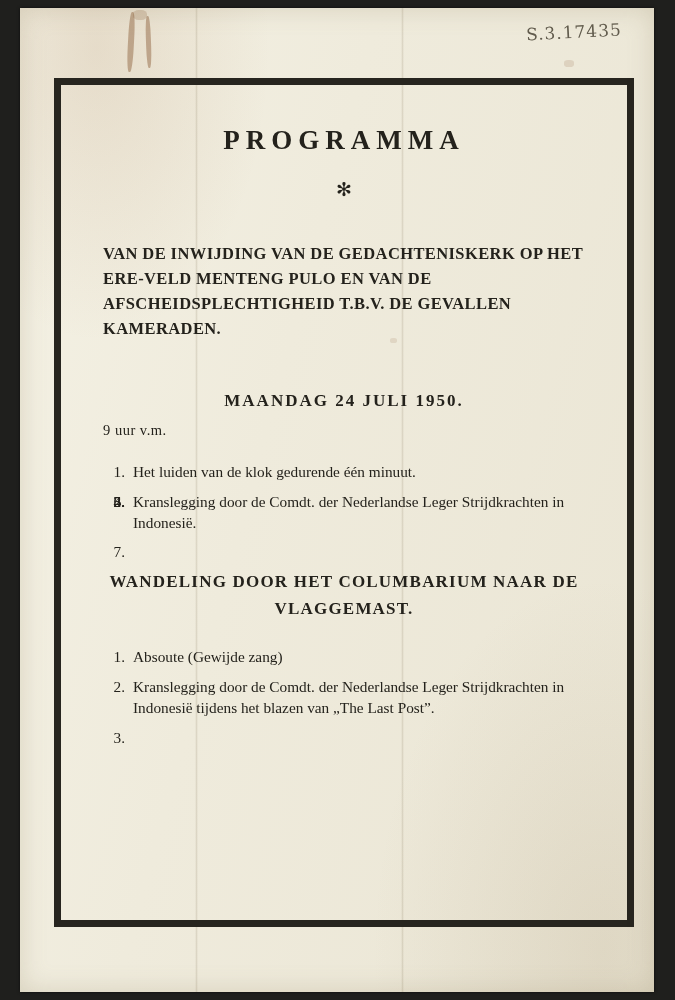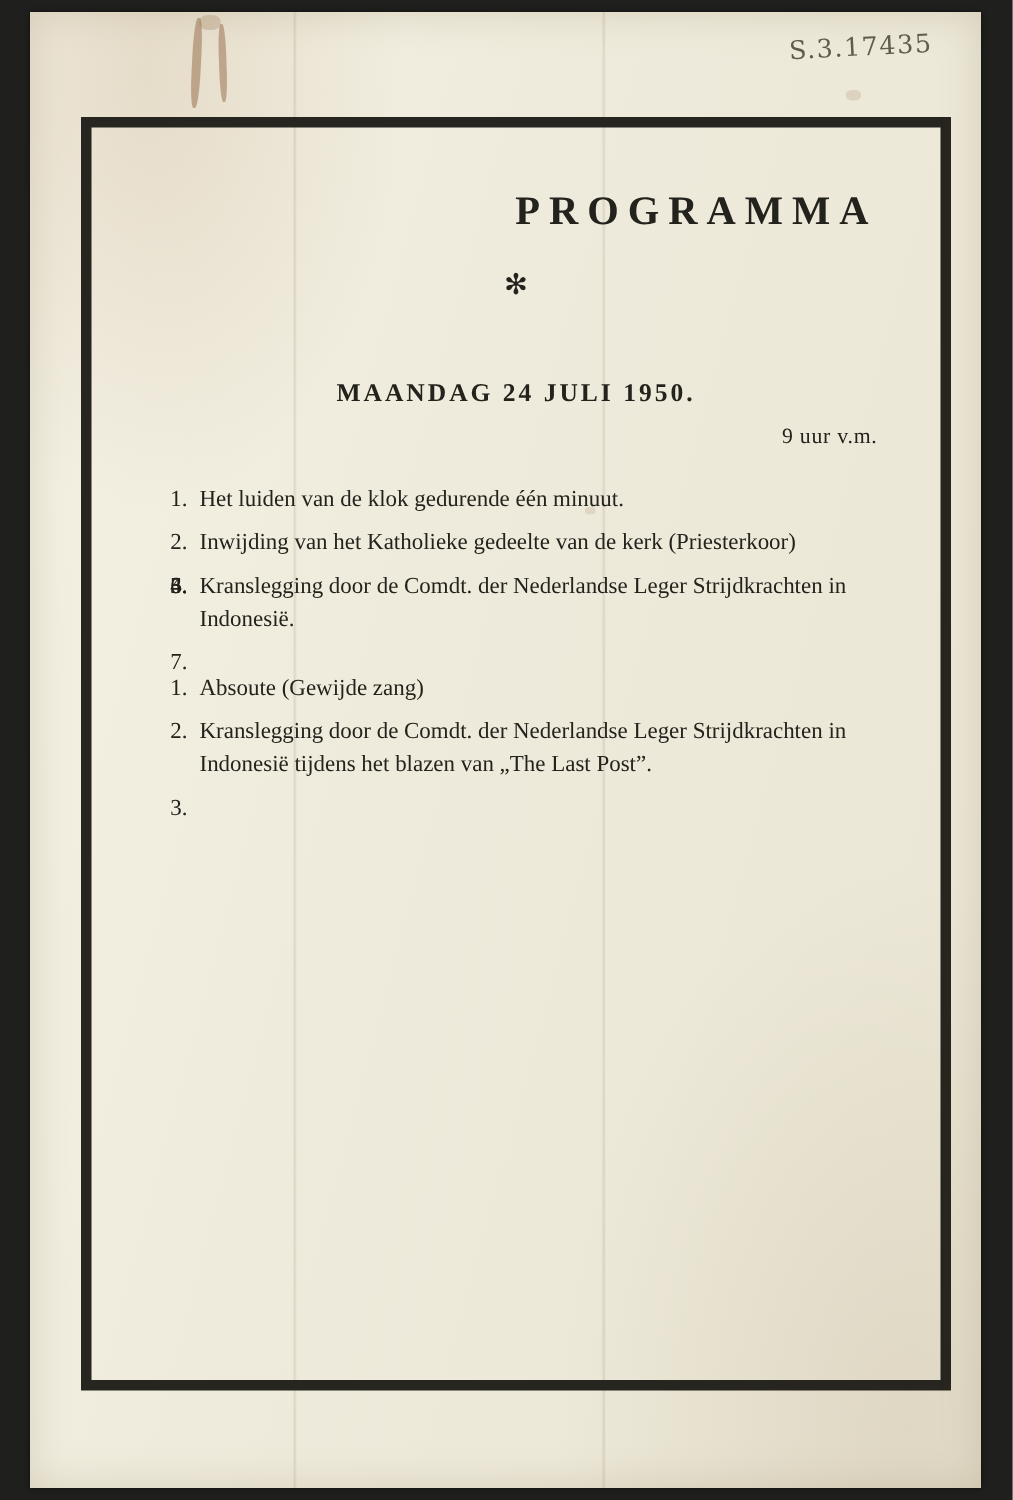--- a/index.html
+++ b/index.html
@@ -93,7 +93,7 @@
   }
 
   .title {
-    text-align: right;
+    text-align: center;
     font-size: 27px;
     font-weight: bold;
     letter-spacing: 6px;

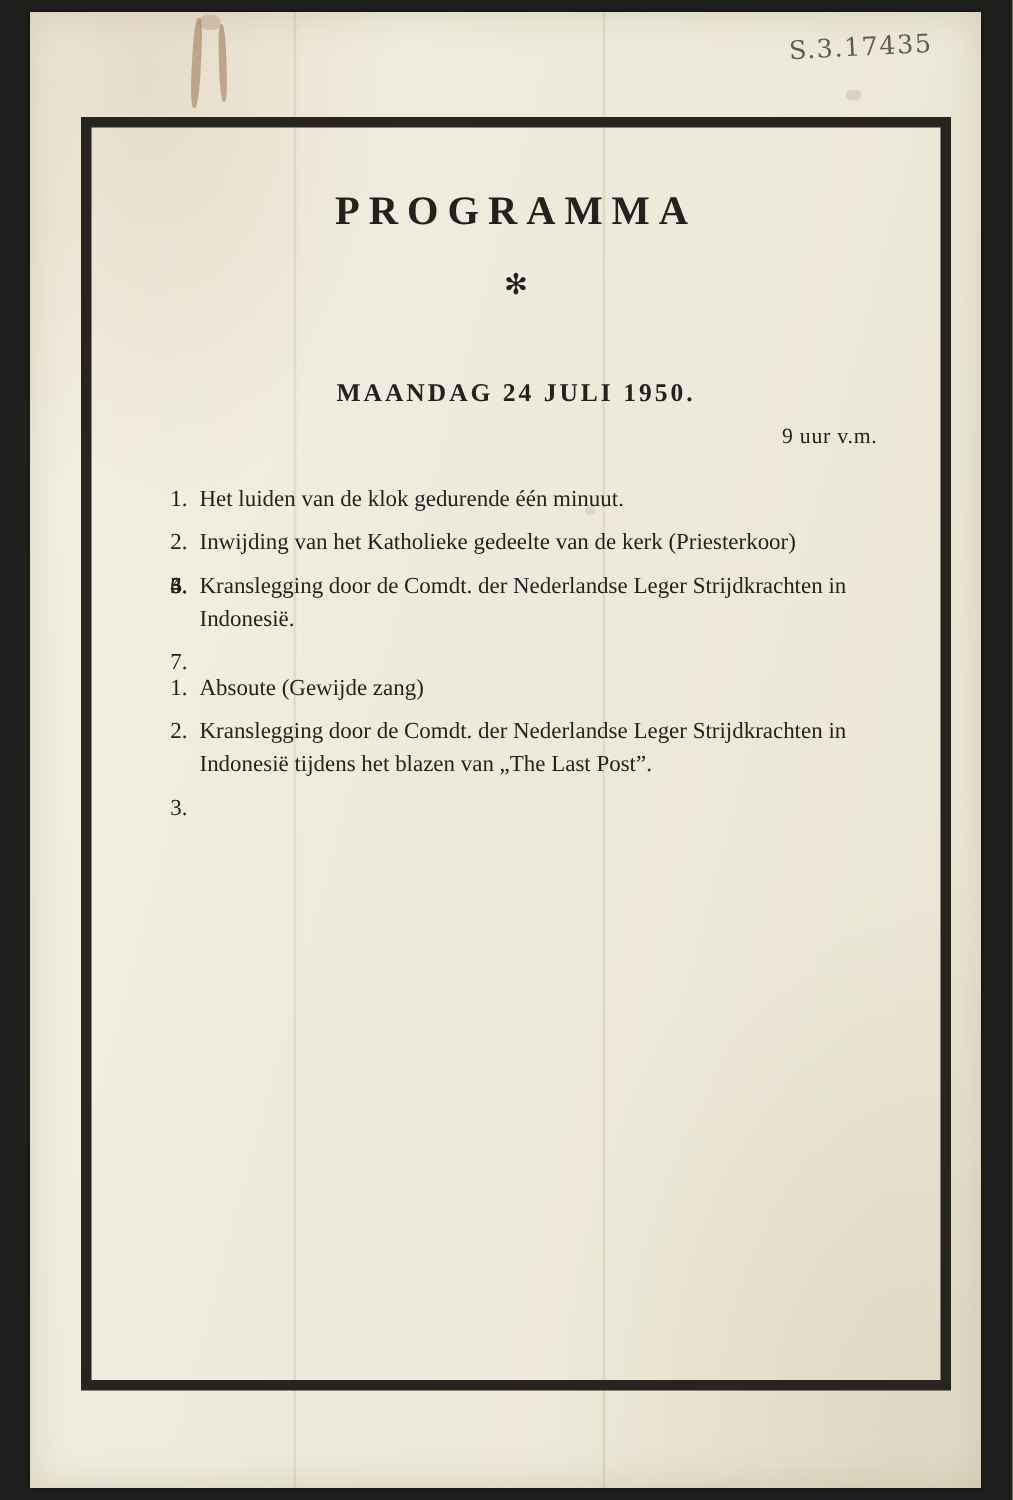--- a/index.html
+++ b/index.html
@@ -196,6 +196,7 @@
 
         <div class="asterisk">✻</div>
 
+        <div class="subtitle">VAN DE INWIJDING VAN DE GEDACHTENISKERK OP HET ERE-VELD MENTENG PULO EN VAN DE AFSCHEIDSPLECHTIGHEID T.B.V. DE GEVALLEN KAMERADEN.</div>
 
         <div class="date">MAANDAG 24 JULI 1950.</div>
 

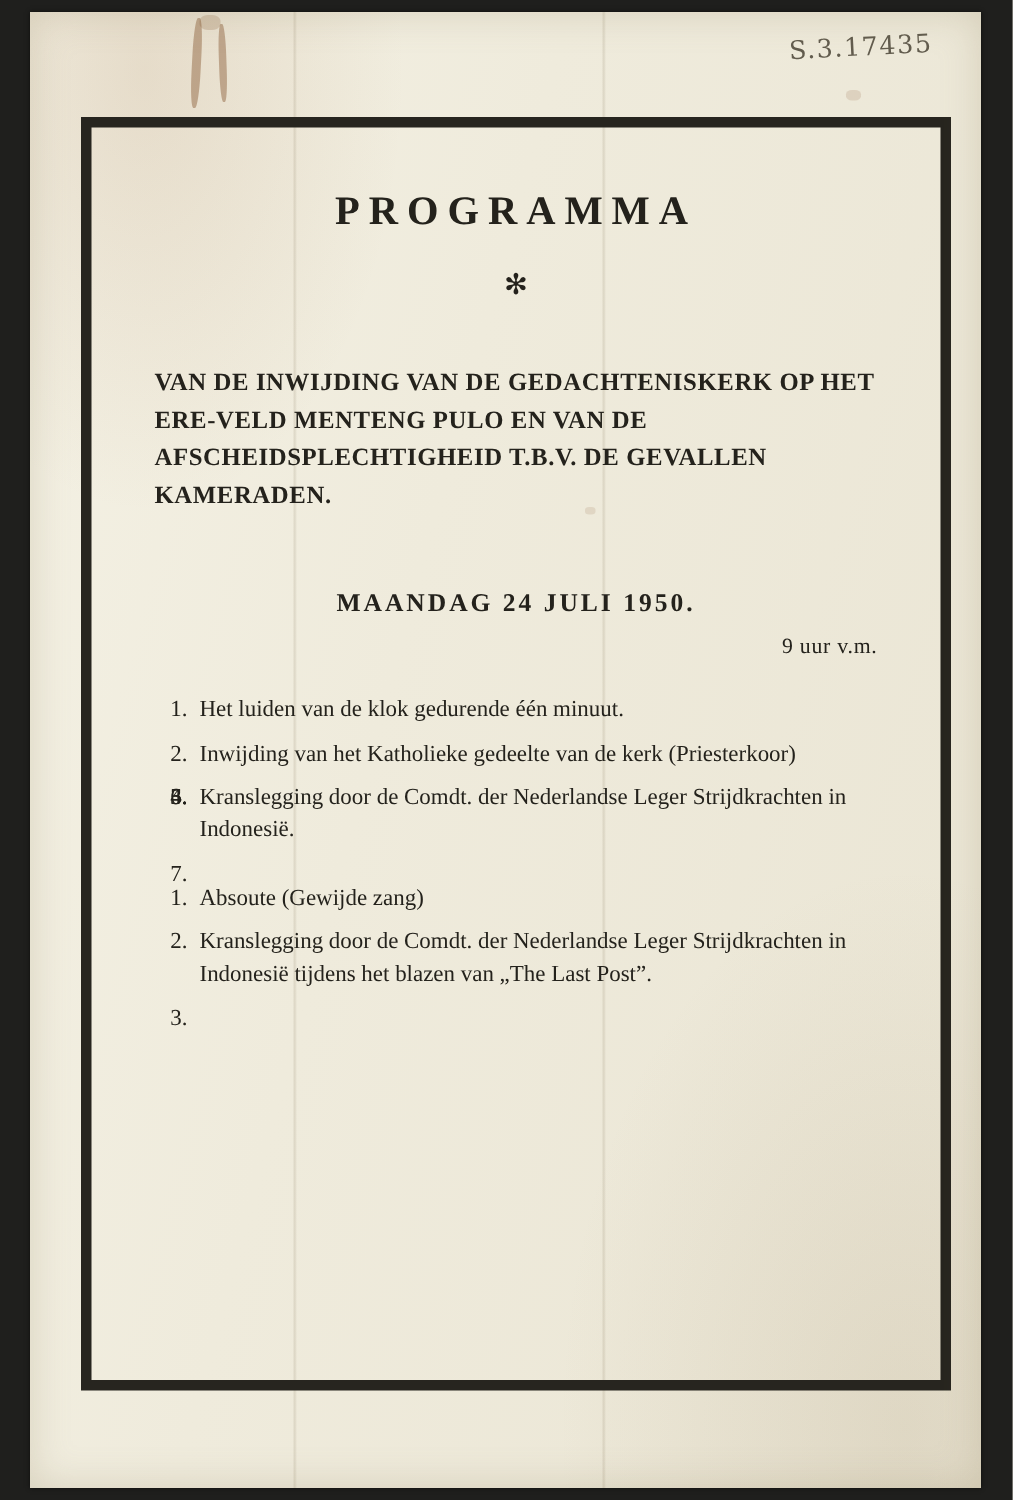--- a/index.html
+++ b/index.html
@@ -123,7 +123,7 @@
     margin: 50px 0 0 0;
   }
   .time {
-    text-align: right;
+    text-align: left;
     font-size: 14.5px;
     margin: 11px 0 0 0;
     letter-spacing: .5px;

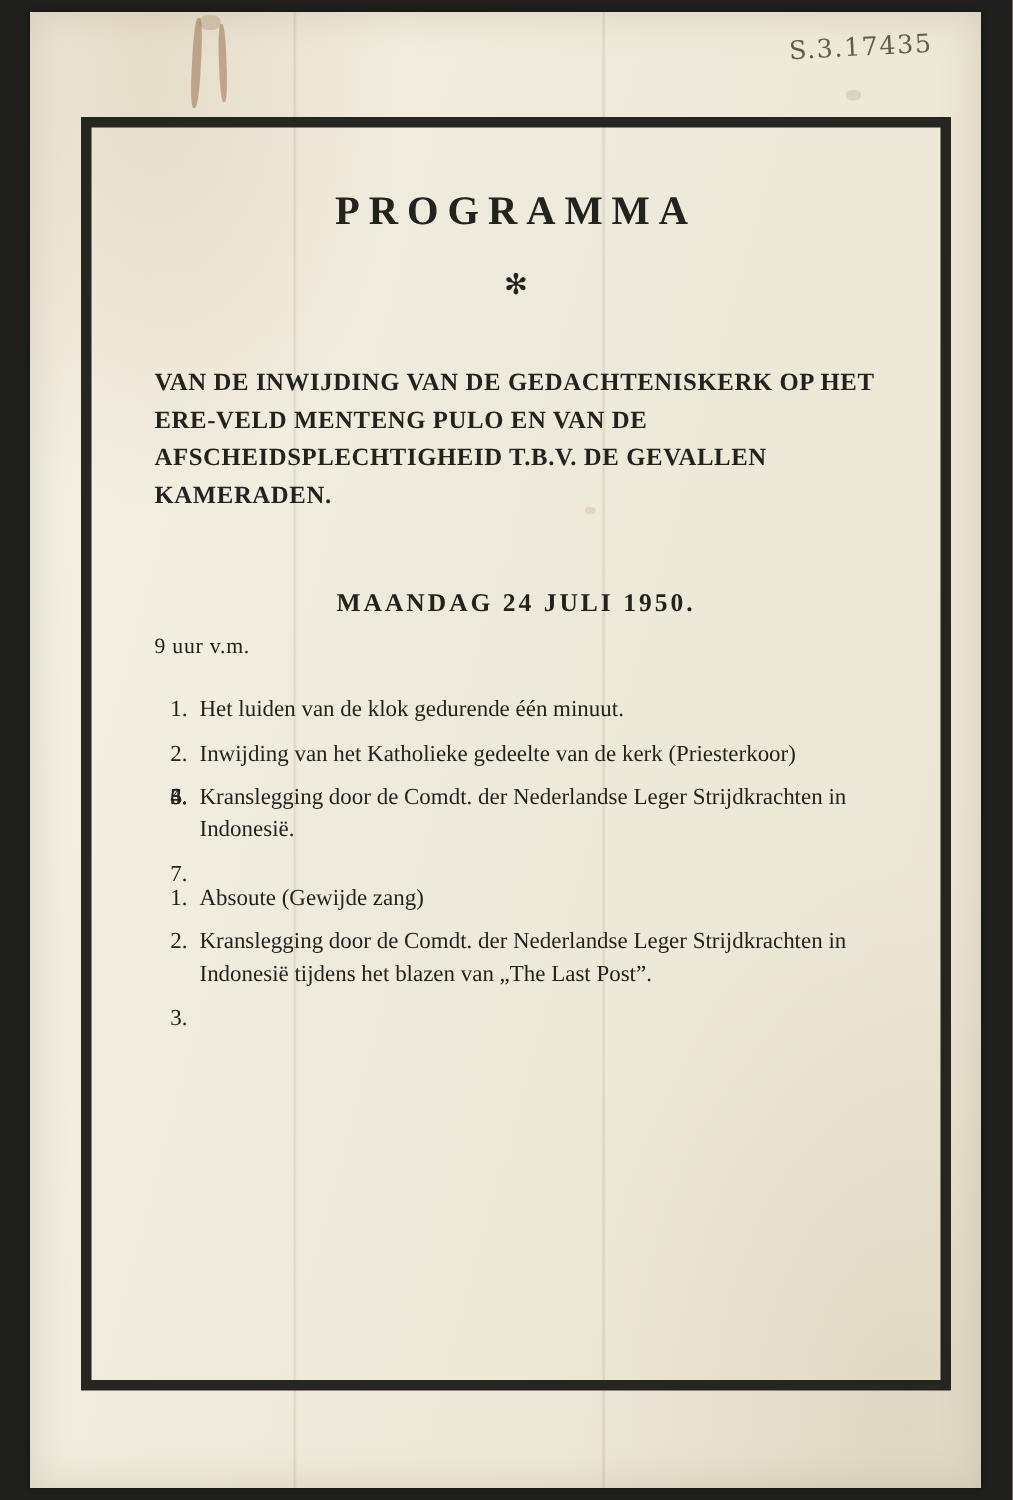--- a/index.html
+++ b/index.html
@@ -204,7 +204,7 @@
 
         <ol class="program first" id="list-part-one">
             <li><span class="num">1.</span><span>Het luiden van de klok gedurende één minuut.</span></li>
-            <li><span class="num">2.</span><span>Inwijding van het Katholieke gedeelte van de kerk (Priesterkoor)</span></li>
+            <li><span class="num">2.</span></li>
             <li><span class="num">3.</span></li>
             <li><span class="num">4.</span></li>
             <li><span class="num">5.</span></li>

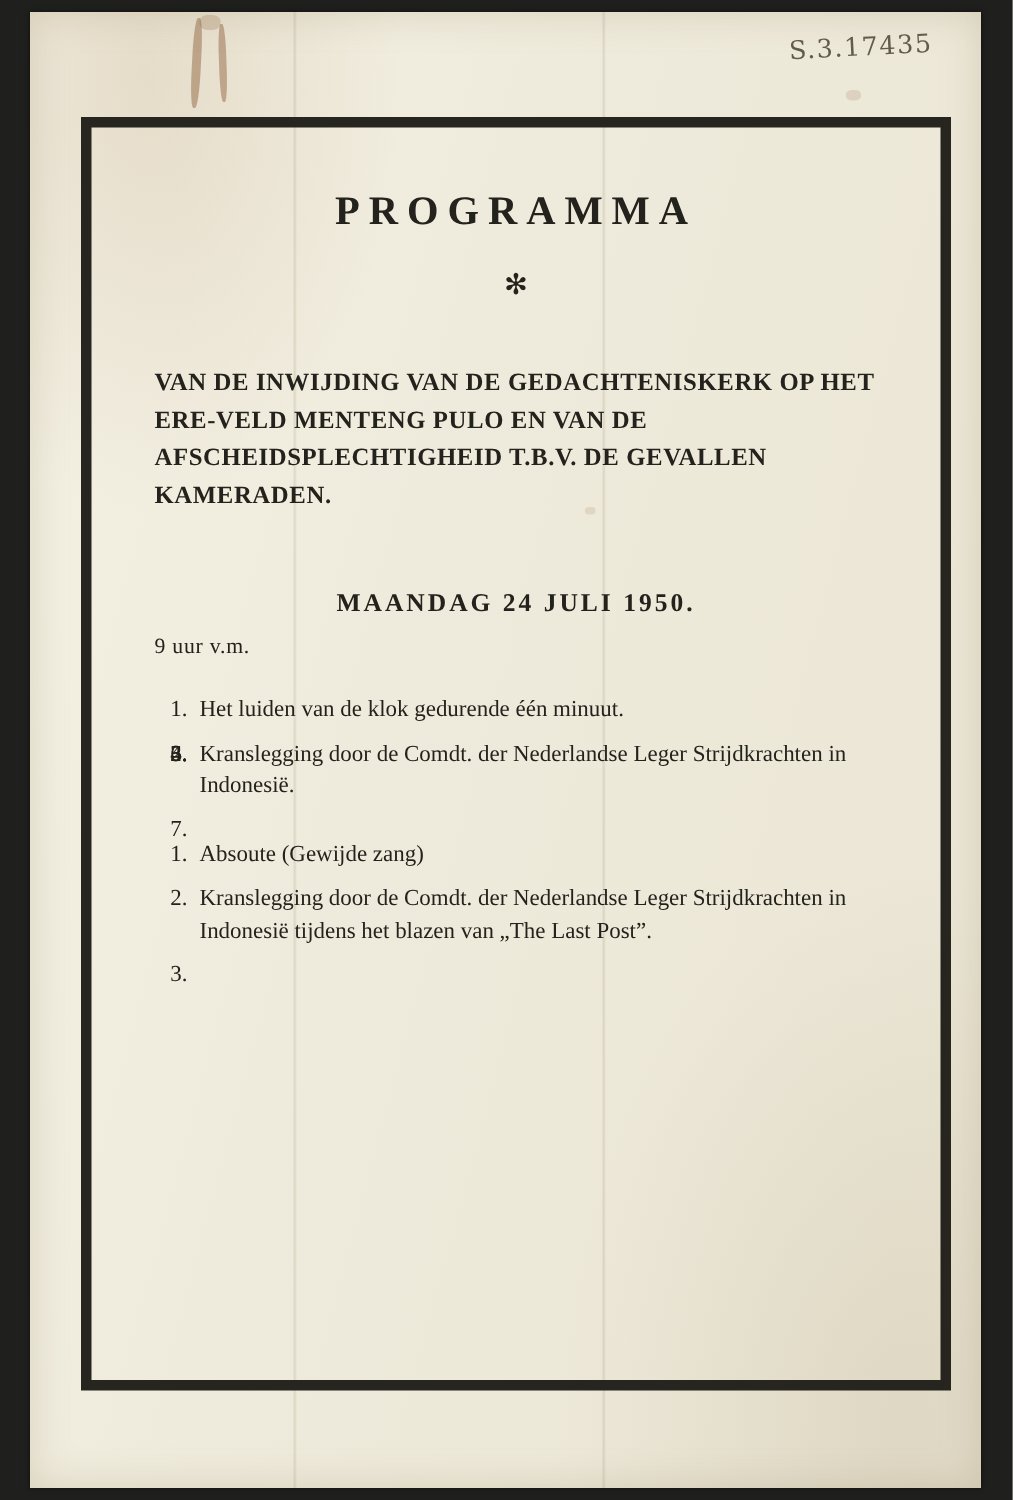--- a/index.html
+++ b/index.html
@@ -212,6 +212,7 @@
             <li><span class="num">7.</span></li>
           </ol>
 
+        <div class="section-heading">WANDELING DOOR HET COLUMBARIUM NAAR DE VLAGGEMAST.</div>
 
         <ol class="program second" id="list-part-two">
             <li><span class="num">1.</span><span>Absoute (Gewijde zang)</span></li>

